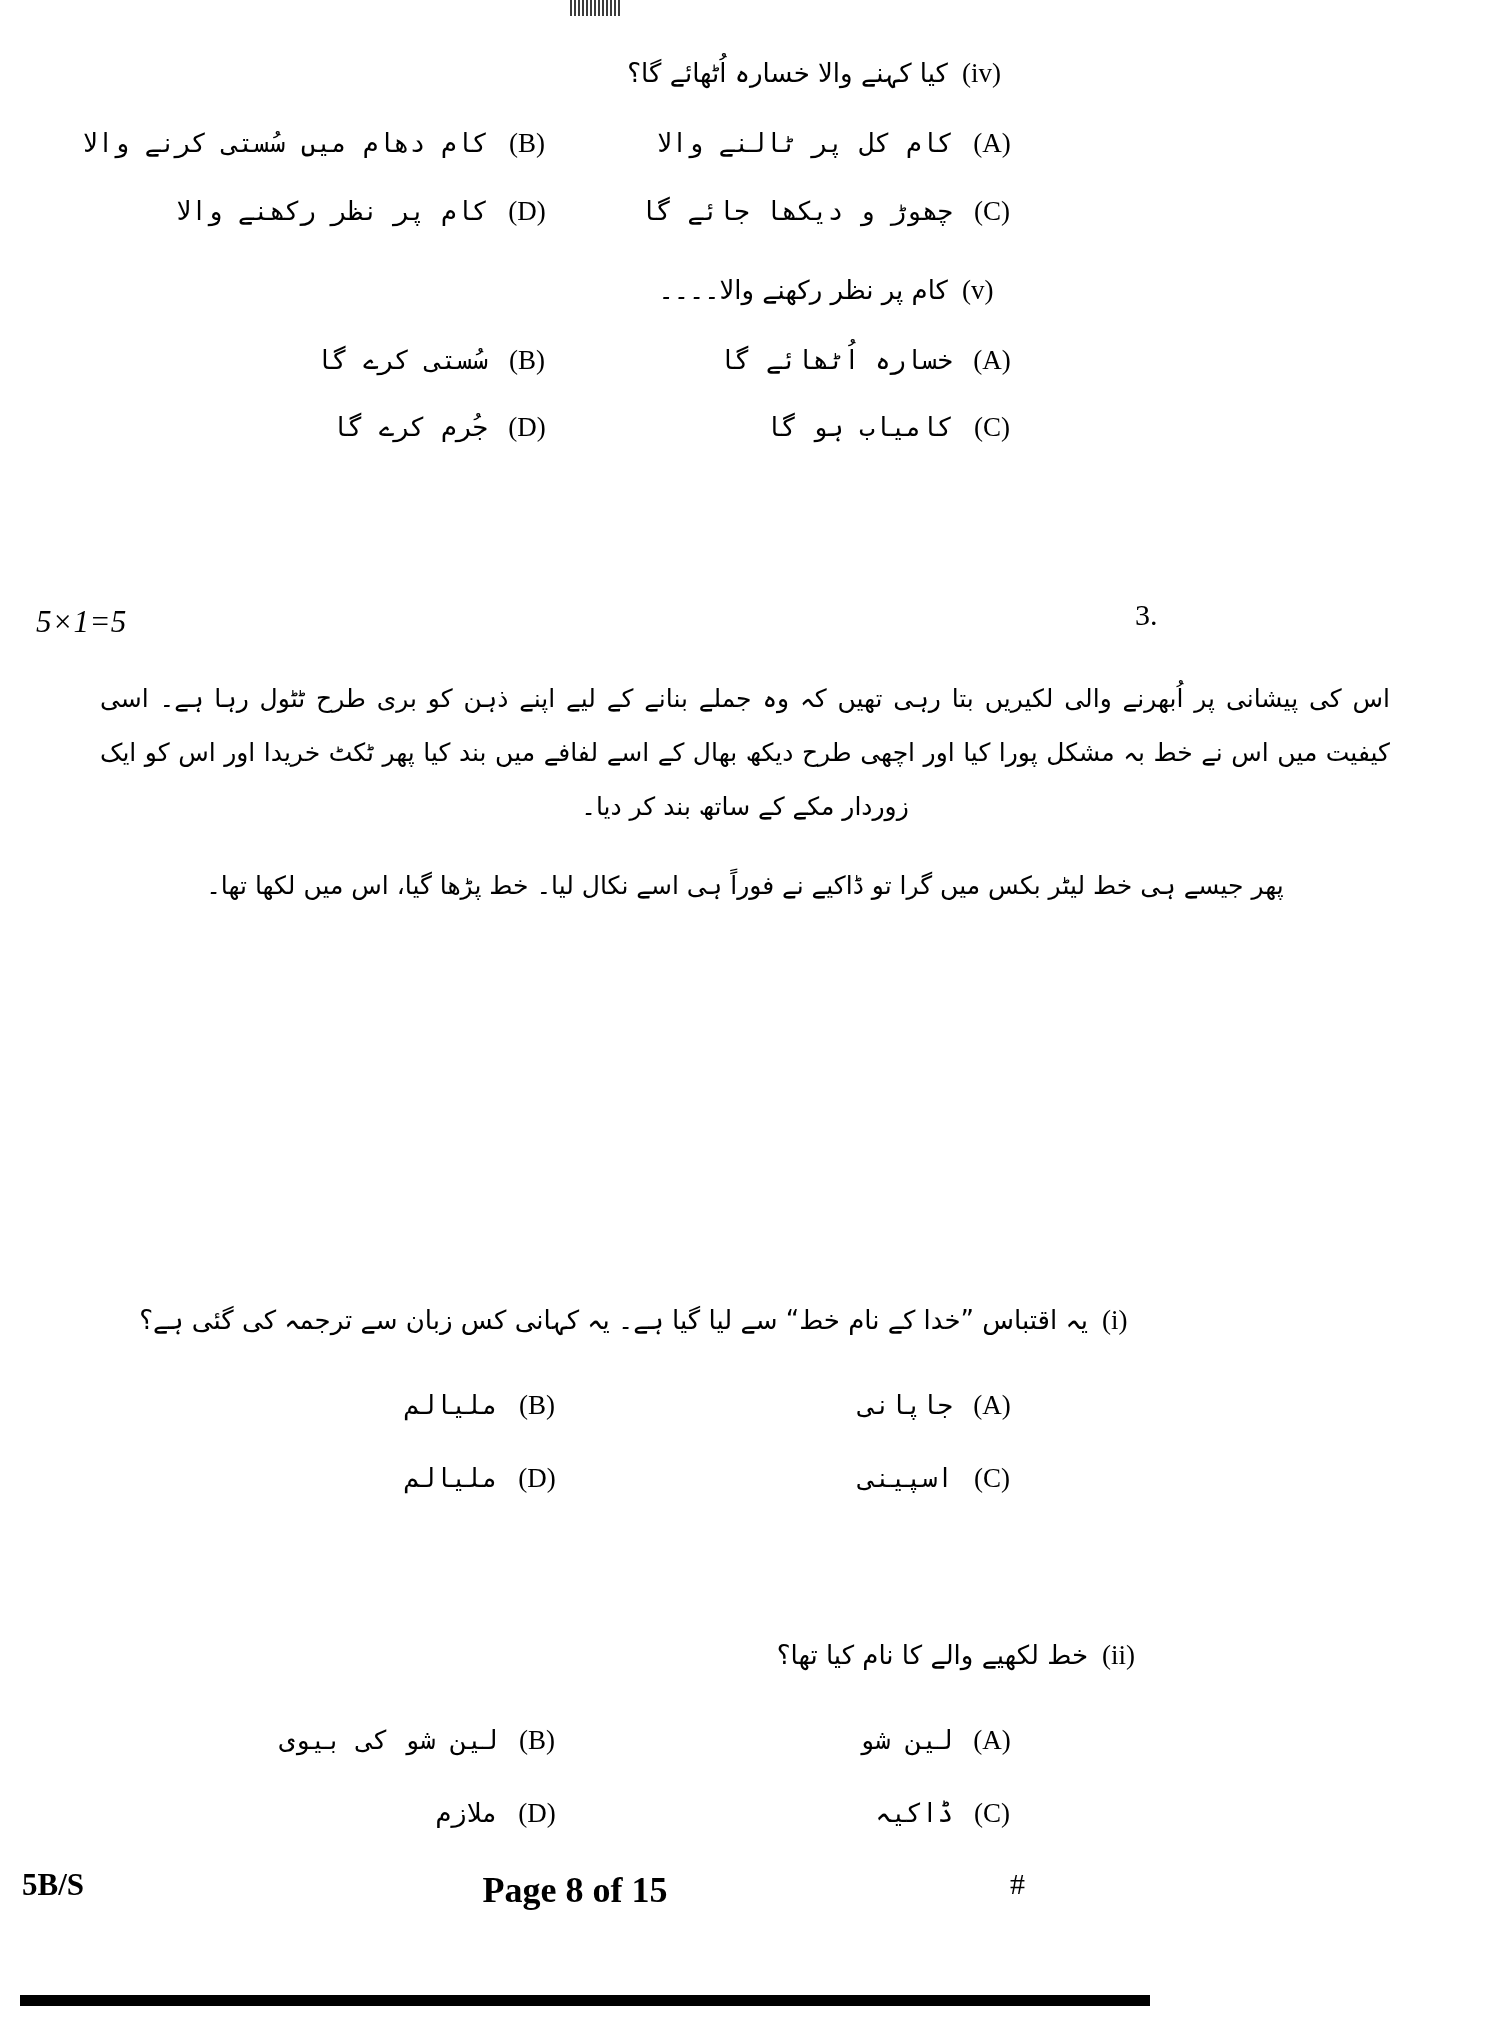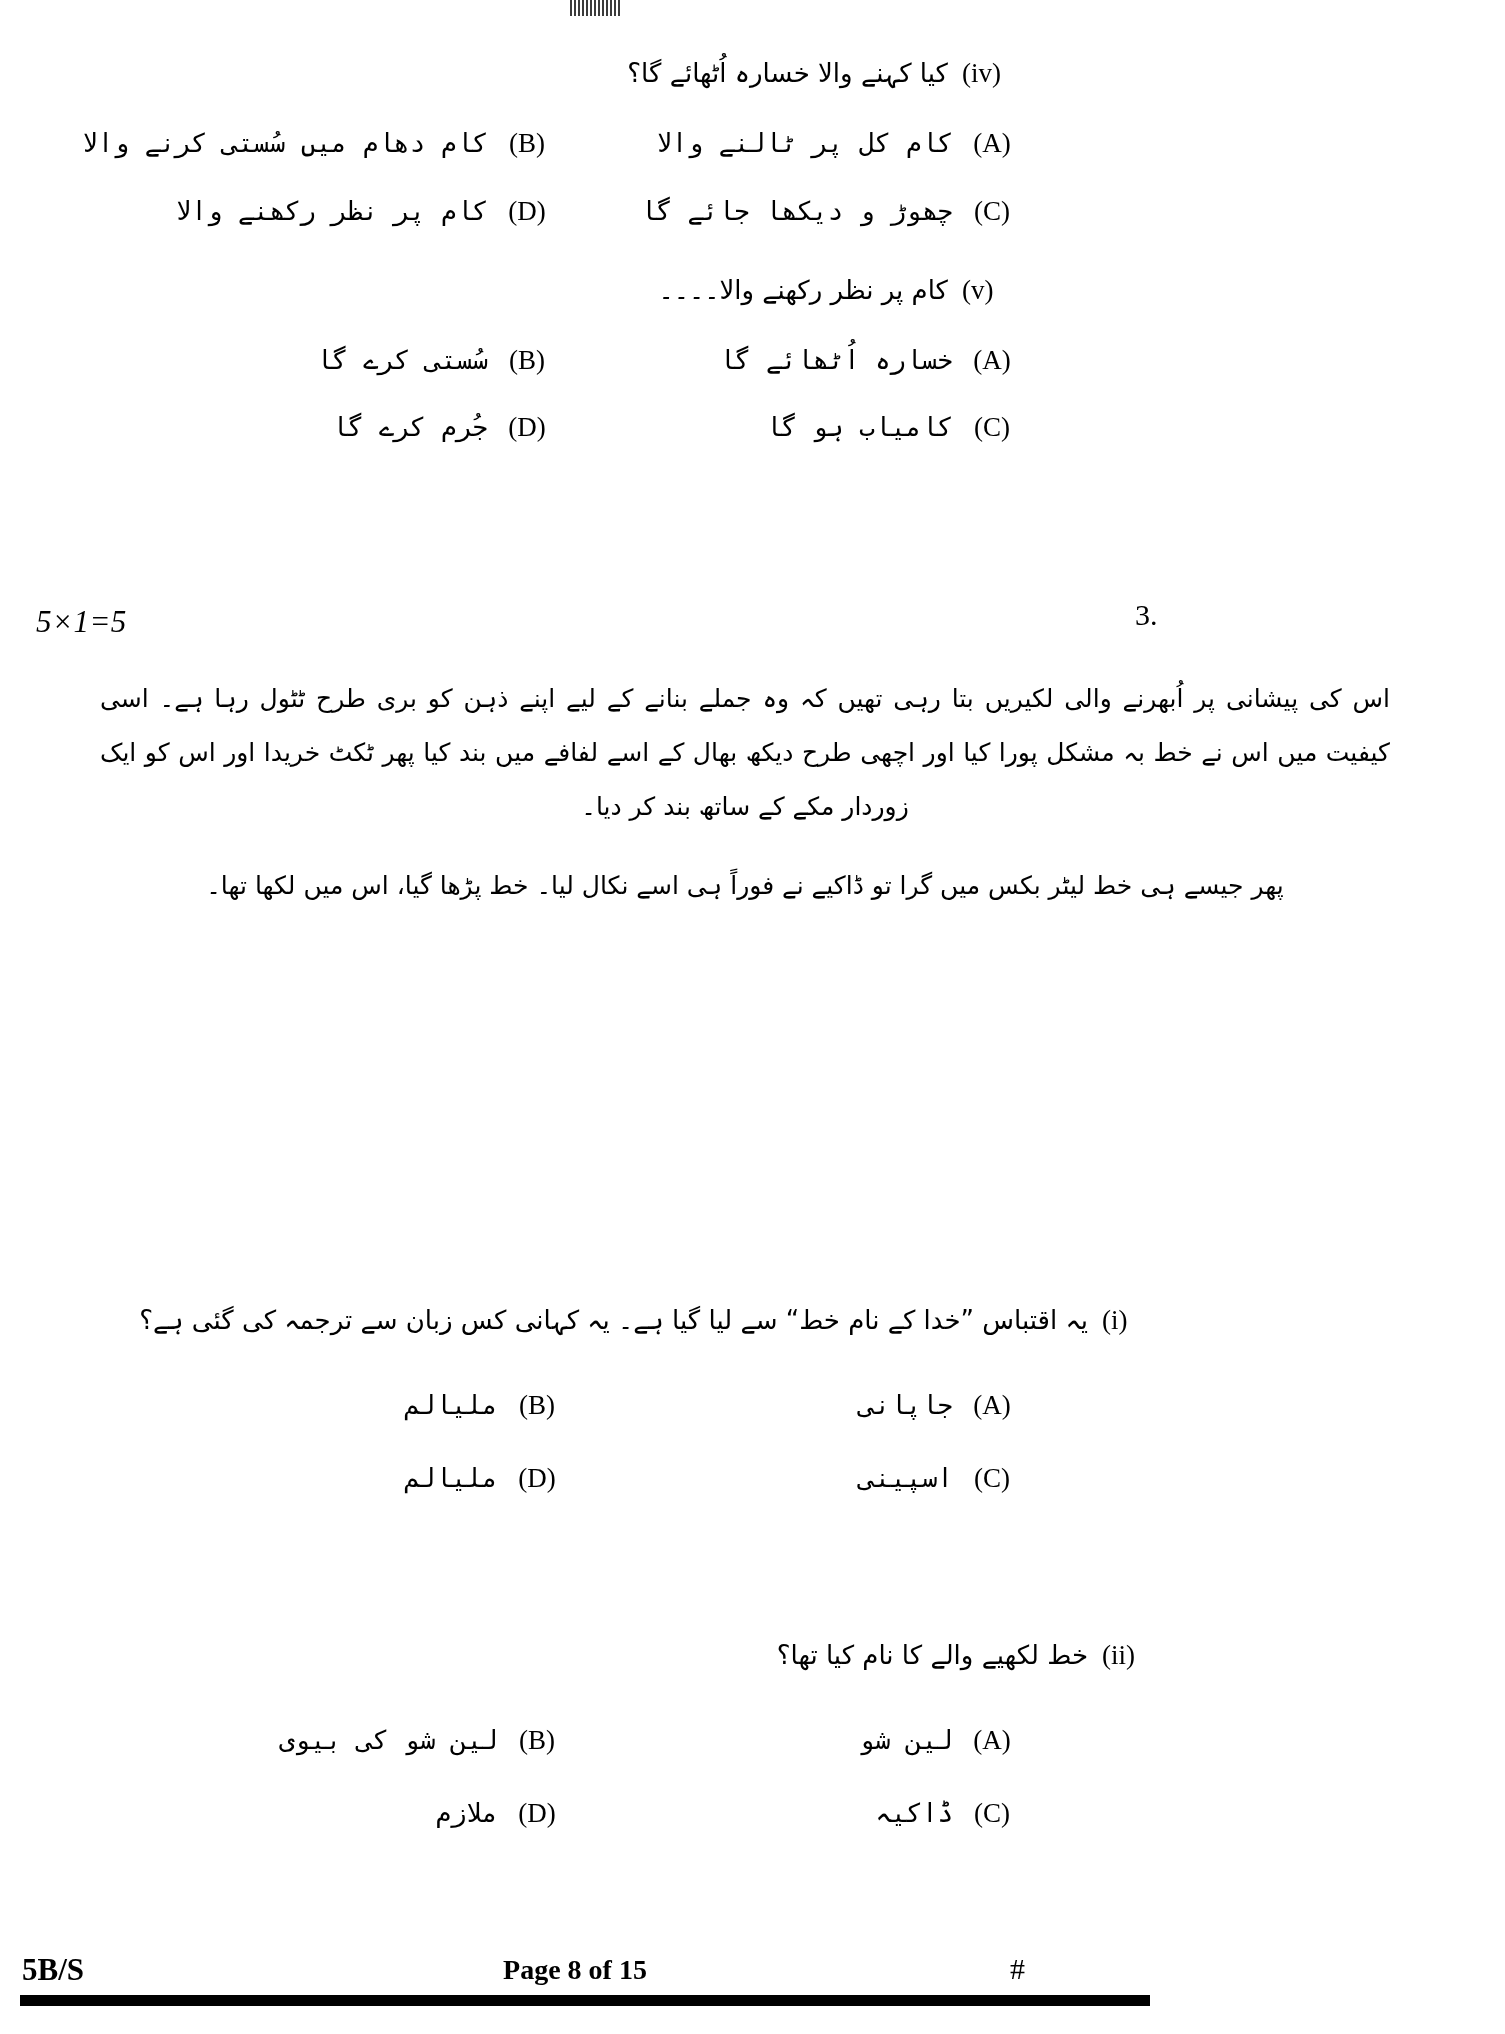--- a/index.html
+++ b/index.html
@@ -135,7 +135,7 @@
   .footer {
     position: absolute;
     left: 0;
-    top: 1952px;
+    top: 1867px;
     width: 1505px;
     height: 52px;
   }

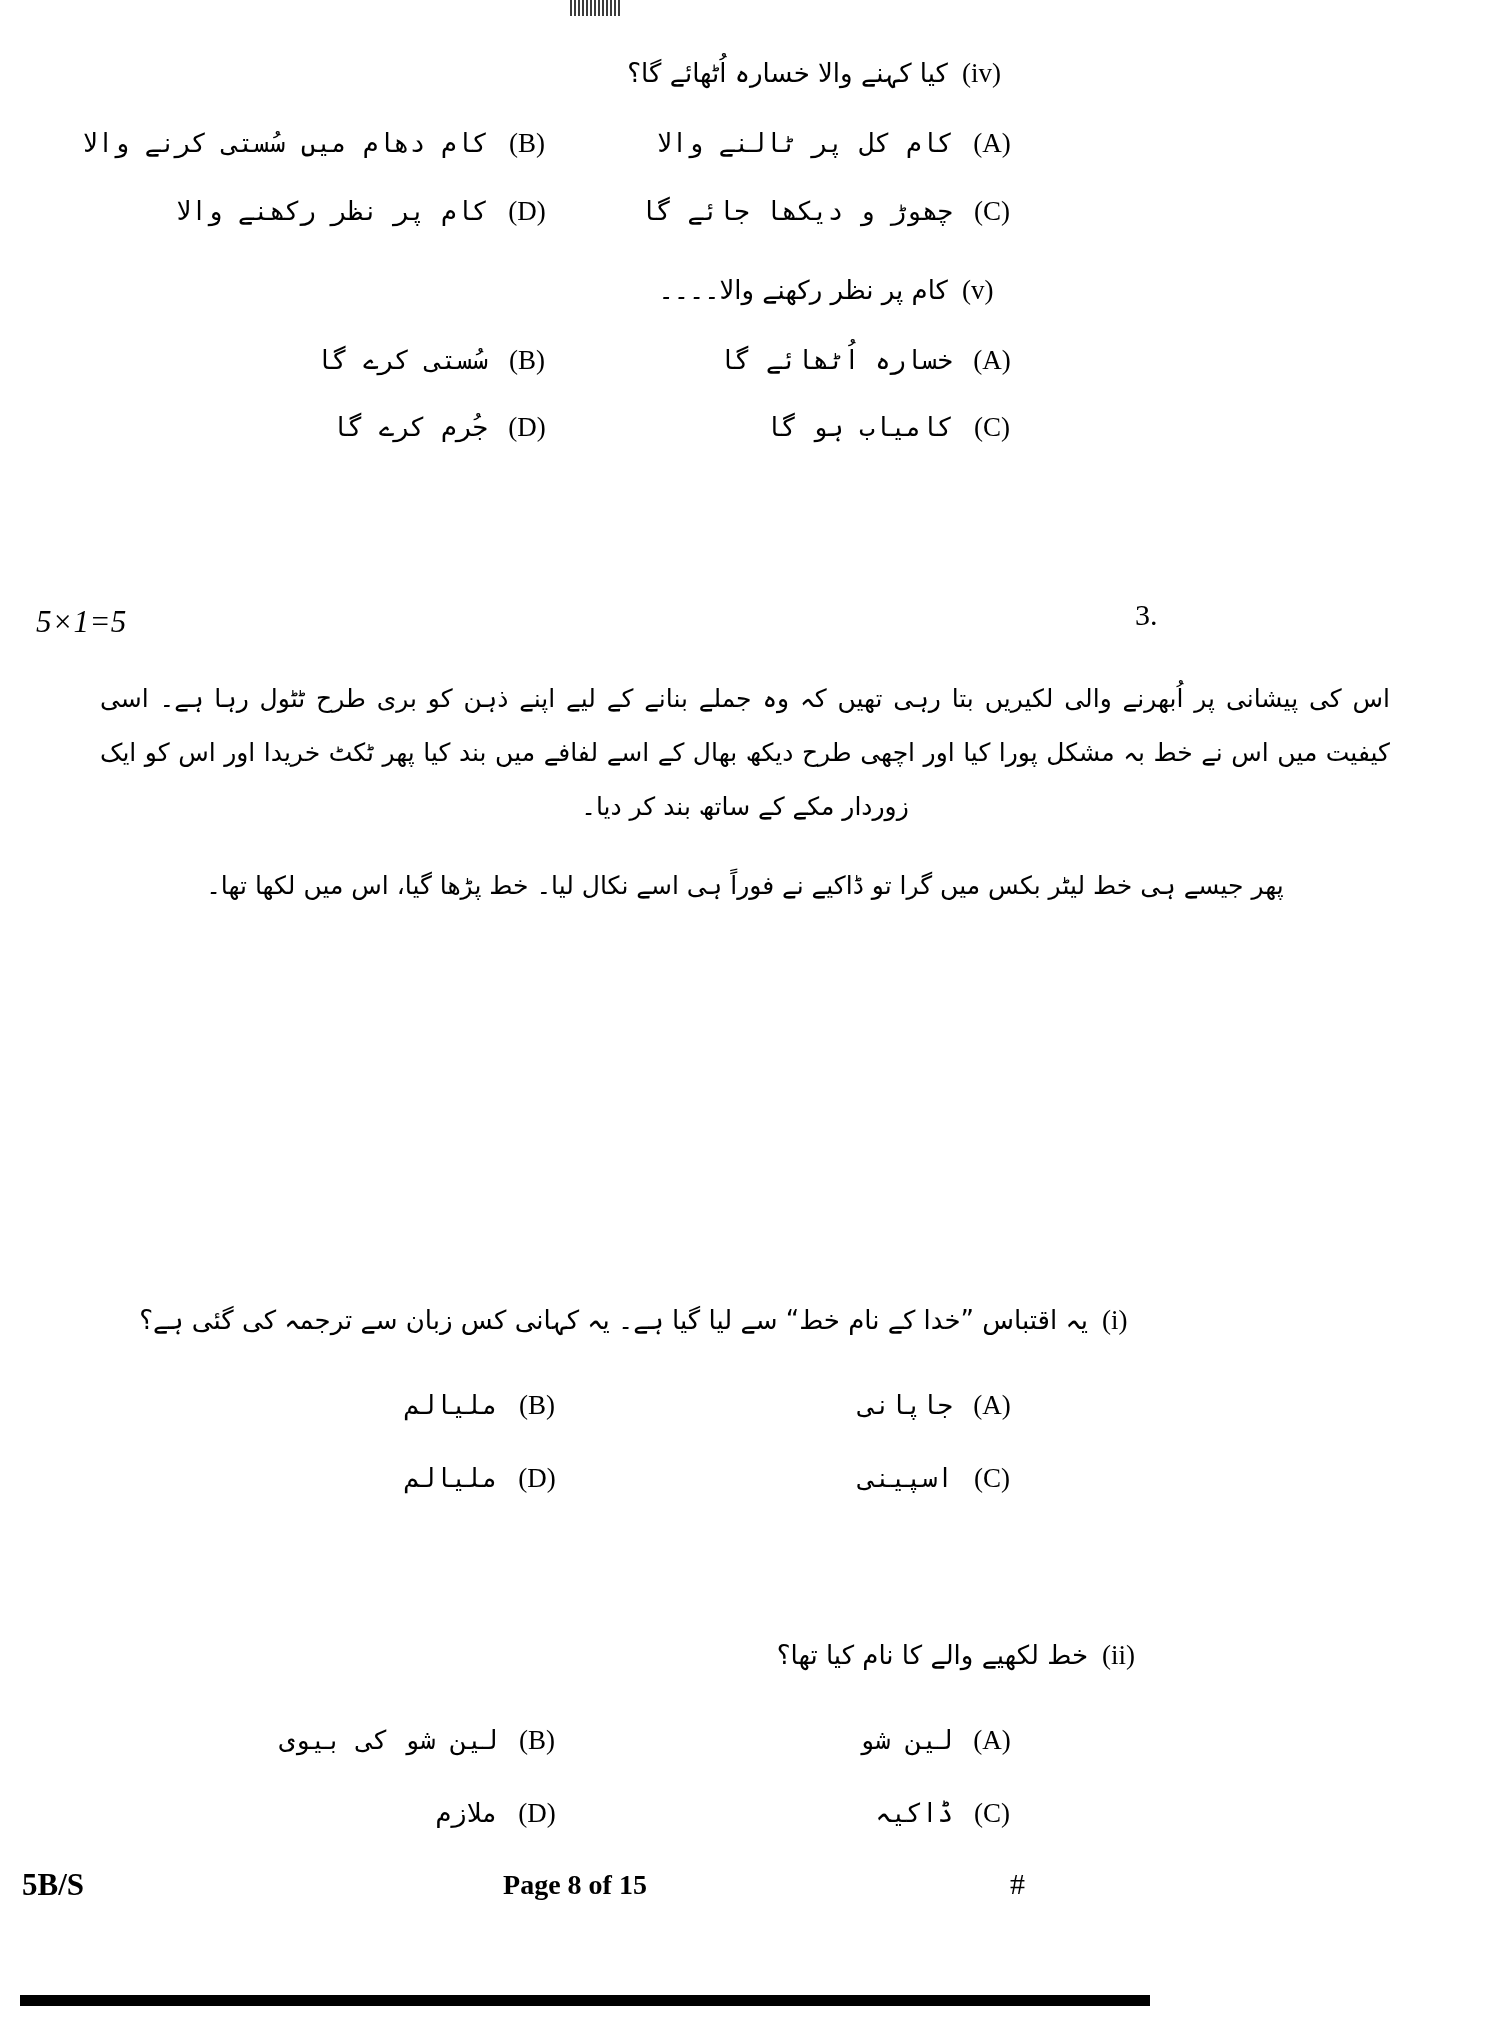--- a/index.html
+++ b/index.html
@@ -155,7 +155,7 @@
     text-align: center;
     font-family: "Liberation Serif", "DejaVu Serif", serif;
     font-weight: bold;
-    font-size: 28px;
+    font-size: 36px;
     padding-right: 355px;
     box-sizing: border-box;
   }

